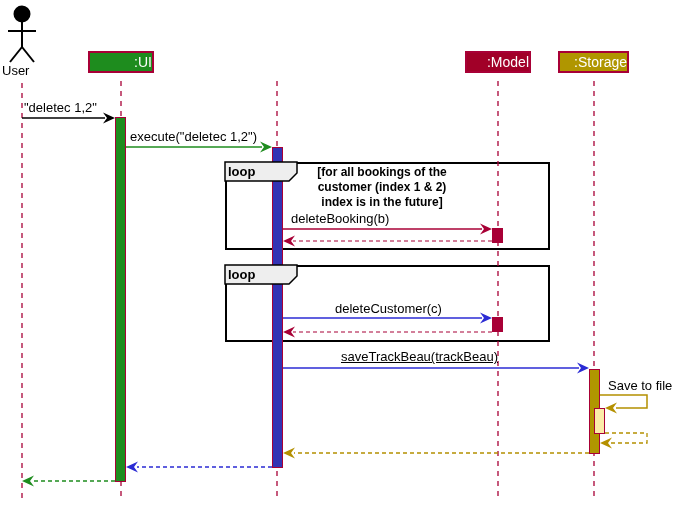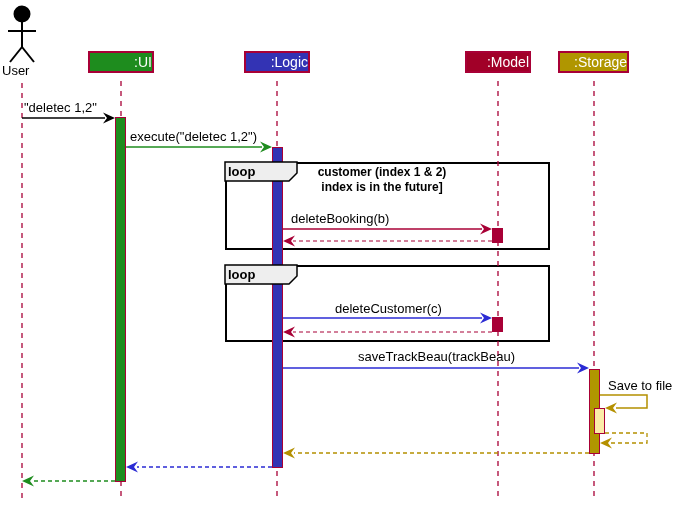--- a/index.html
+++ b/index.html
@@ -67,9 +67,6 @@
 
   <div class="phead phead-ui">
     <span>:UI</span>
-  </div>
-  <div class="phead phead-logic">
-    <span>:Logic</span>
   </div>
   <div class="phead phead-storage">
     <span>:Storage</span>

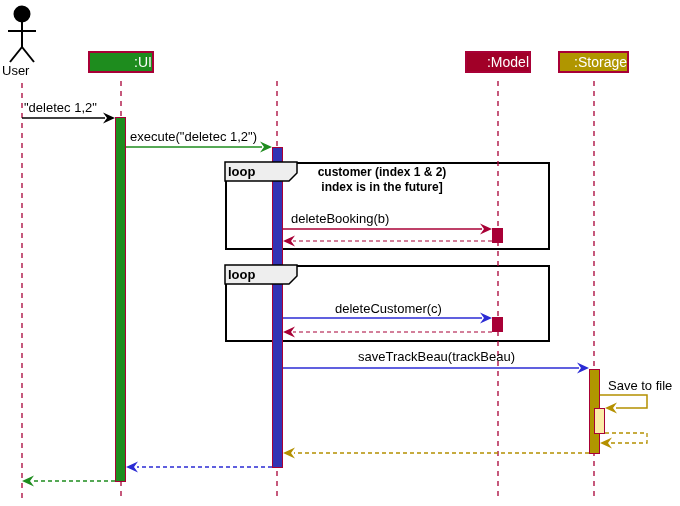--- a/index.html
+++ b/index.html
@@ -159,6 +159,7 @@
   <div class="lbl lbl-center loop-op z6" style="left:228px;top:165px;width:56px;">loop</div>
 
   <div class="guard z6" style="top:165px;">
+    <div>[for all bookings of the</div>
     <div>customer (index 1 &amp; 2)</div>
     <div>index is in the future]</div>
   </div>

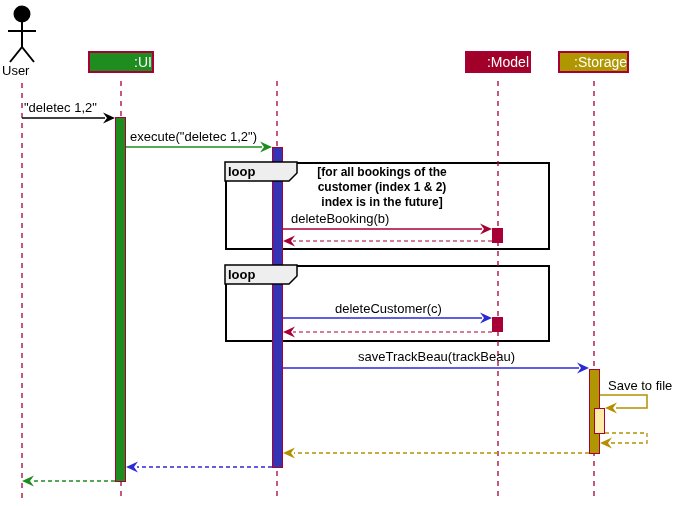--- a/index.html
+++ b/index.html
@@ -171,7 +171,7 @@
 
   <div class="lbl z6" style="left:335px;top:302px;">deleteCustomer(c)</div>
 
-  <div class="lbl z6" style="left:358px;top:350px;">saveTrackBeau(trackBeau)</div>
+  <div class="lbl z6" style="left:341px;top:350px;text-decoration:underline;">saveTrackBeau(trackBeau)</div>
 
   <div class="lbl z6" style="left:608px;top:379px;">Save to file</div>
 

